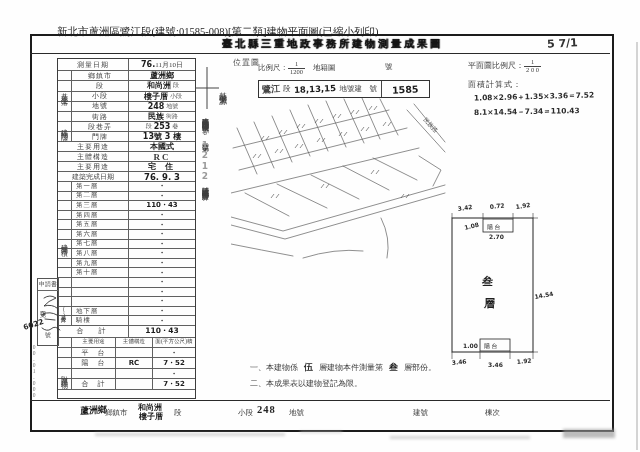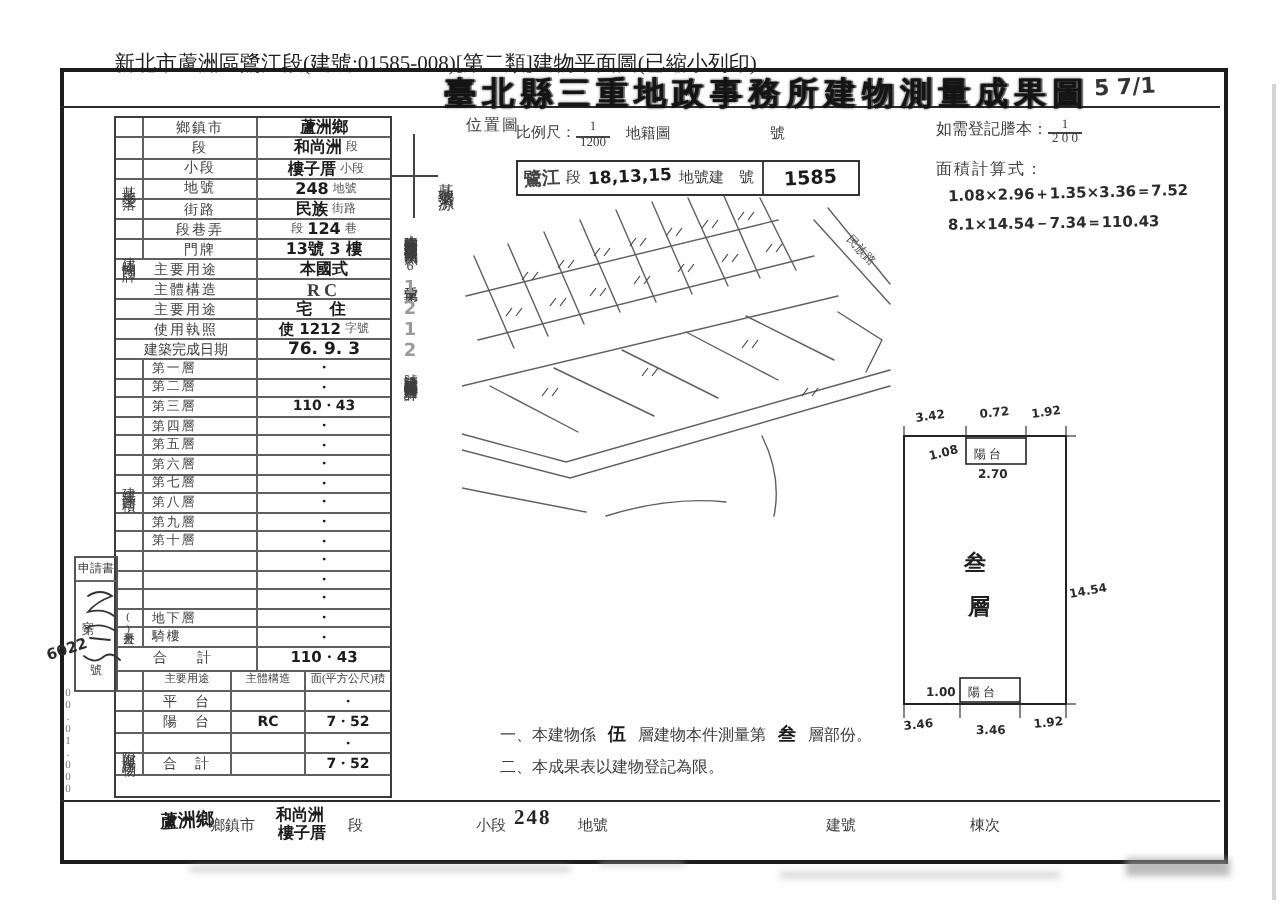--- a/index.html
+++ b/index.html
@@ -12,7 +12,7 @@
   
   .frame{position:absolute;left:30px;top:34px;width:580px;height:394px;border:2px solid #1c1c1c;}
   .hline{position:absolute;background:#2a2a2a;height:1px;}
-  .doc-title{position:absolute;left:222px;top:37px;font-size:16px;font-weight:700;letter-spacing:3px;
+  .doc-title{position:absolute;left:222px;top:37px;font-size:10px;font-weight:700;letter-spacing:3px;
              color:#141414;text-shadow:0 0 1.2px rgba(10,10,10,.95),1px 0 0 rgba(40,40,40,.6);
              filter:blur(.3px);white-space:nowrap;}
   

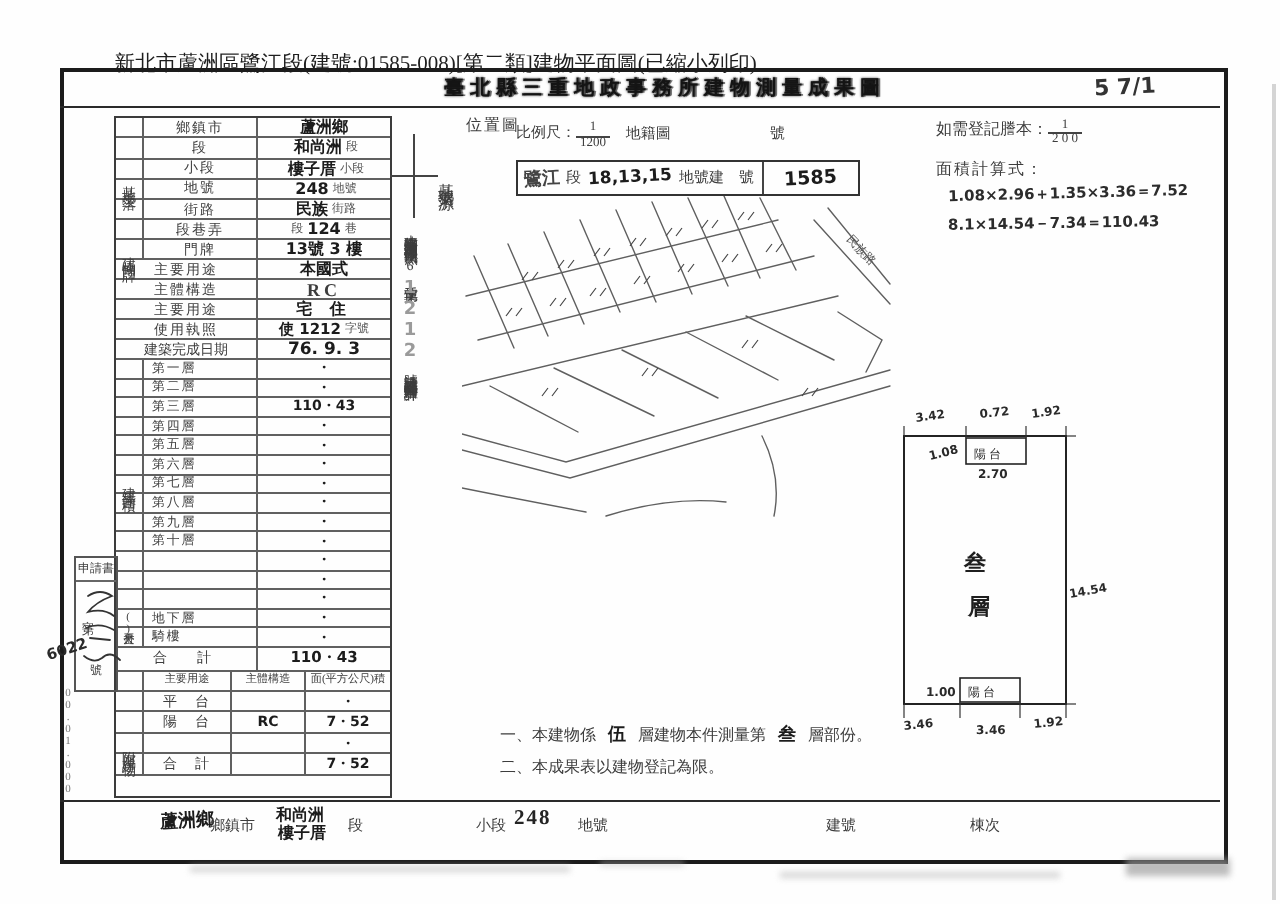--- a/index.html
+++ b/index.html
@@ -52,6 +52,13 @@
 <div class="abs hw tilt" style="left:547px;top:37px;font-size:11px;color:#333;">5 7/1</div>
 
 <div class="tbl">
+  <div class="trow" style="height:12px">
+    <div class="c lb" style="width:70px">測量日期</div>
+    <div class="c" style="width:67px">
+      <span class="hw" style="font-size:8px">76.</span>
+      <span>11月10日</span>
+    </div>
+  </div>
 
   <div class="rep">
     

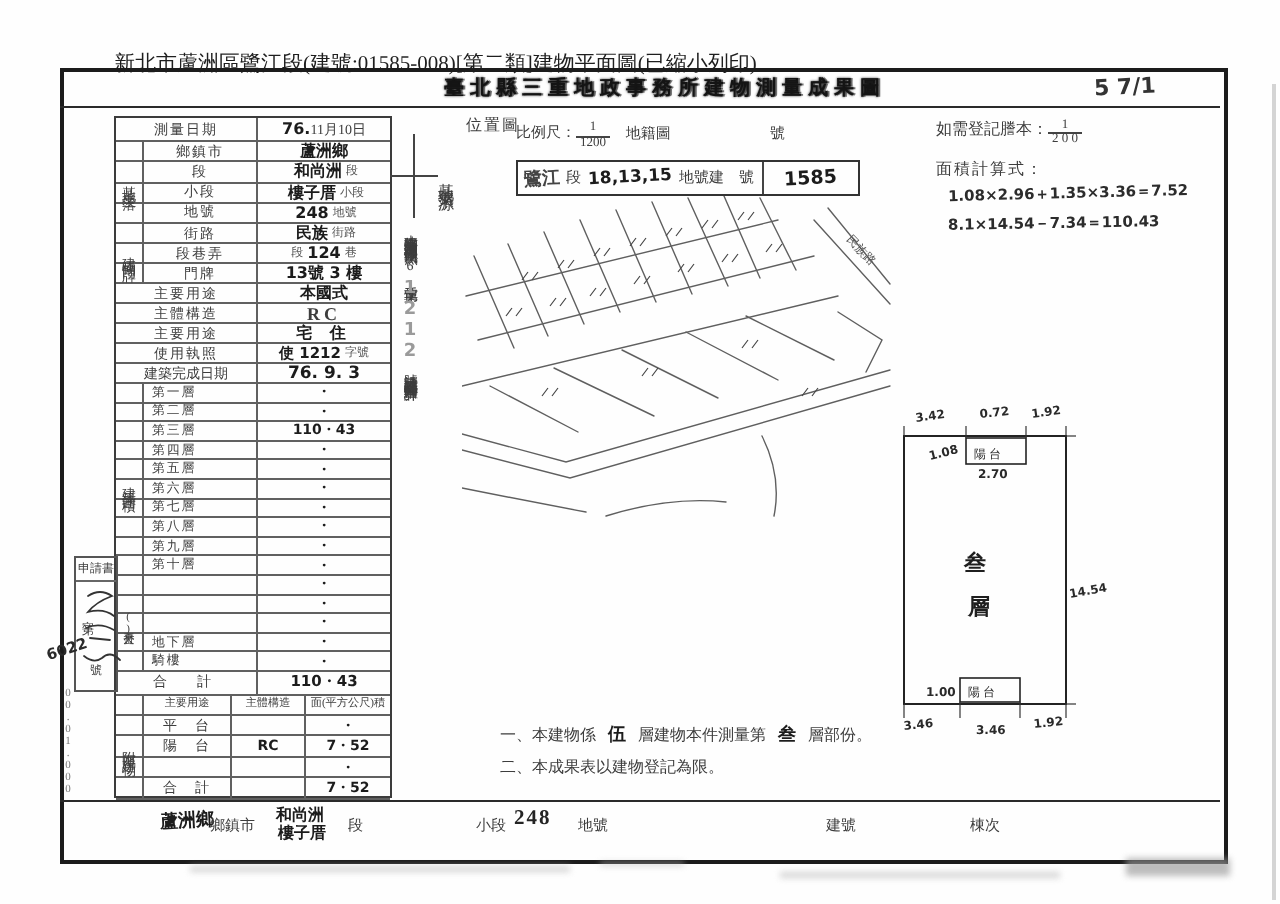--- a/index.html
+++ b/index.html
@@ -411,7 +411,7 @@
 </svg>
 
 <div class="abs" style="left:468px;top:59px;font-size:8px;color:#3d3d3d;">
-  <span>如需登記謄本：</span><span class="frac"><span>1</span><span class="den">2 0 0</span></span>
+  <span>平面圖比例尺：</span><span class="frac"><span>1</span><span class="den">2 0 0</span></span>
 </div>
 <div class="abs" style="left:468px;top:79px;font-size:8px;letter-spacing:1px;color:#3d3d3d;">面積計算式：</div>
 <div class="abs hw" style="left:474px;top:92px;font-size:7.5px;transform:rotate(-1.5deg);color:#2c2c2c;">1.08×2.96＋1.35×3.36＝7.52</div>

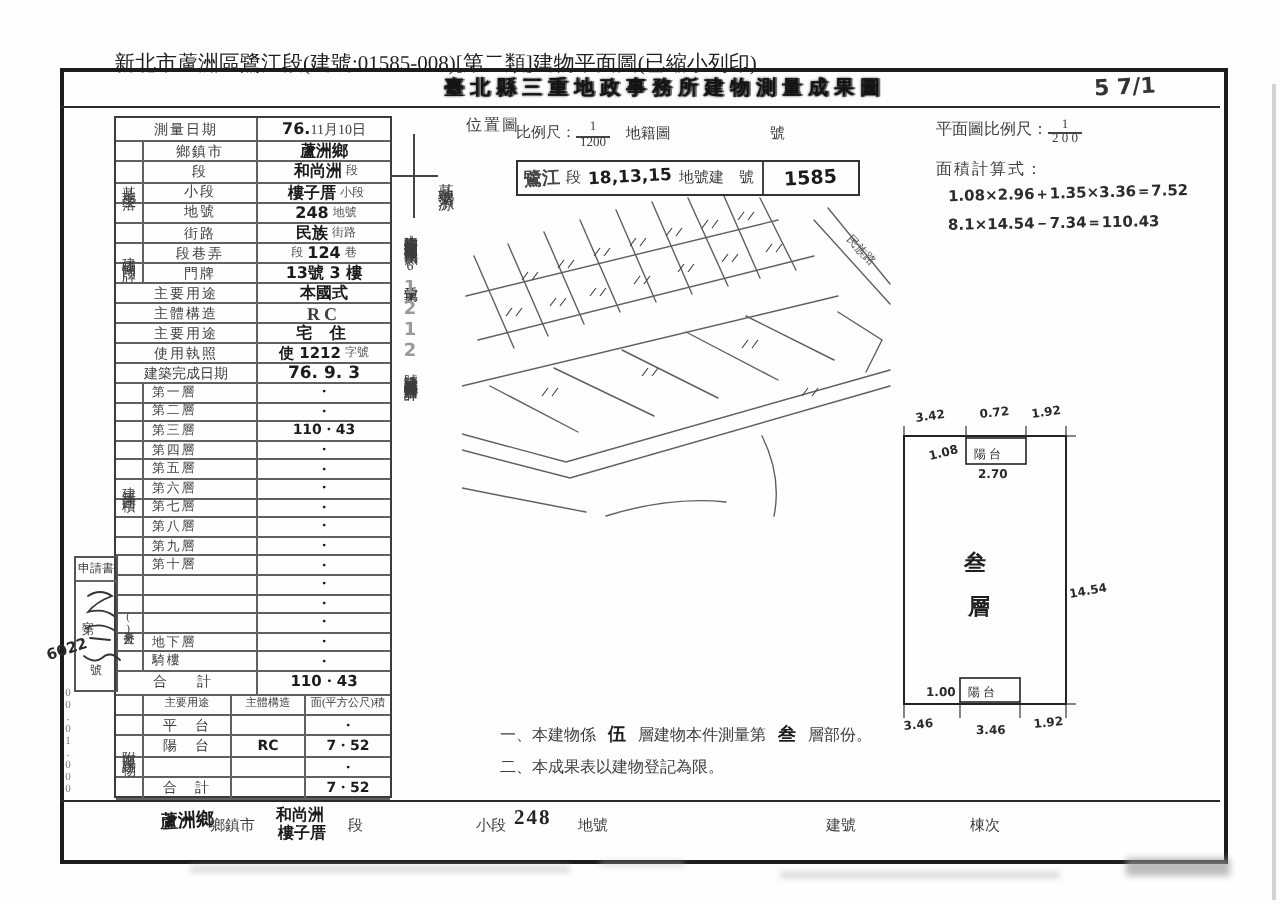--- a/index.html
+++ b/index.html
@@ -122,7 +122,7 @@
         <div class="c lb" style="width:57px">段巷弄</div>
         <div class="c" style="width:67px">
           <span class="pfx">段</span>
-          <span class="hw" style="font-size:8px">124</span>
+          <span class="hw" style="font-size:8px">253</span>
           <span class="sfx">巷</span>
         </div>
       </div>

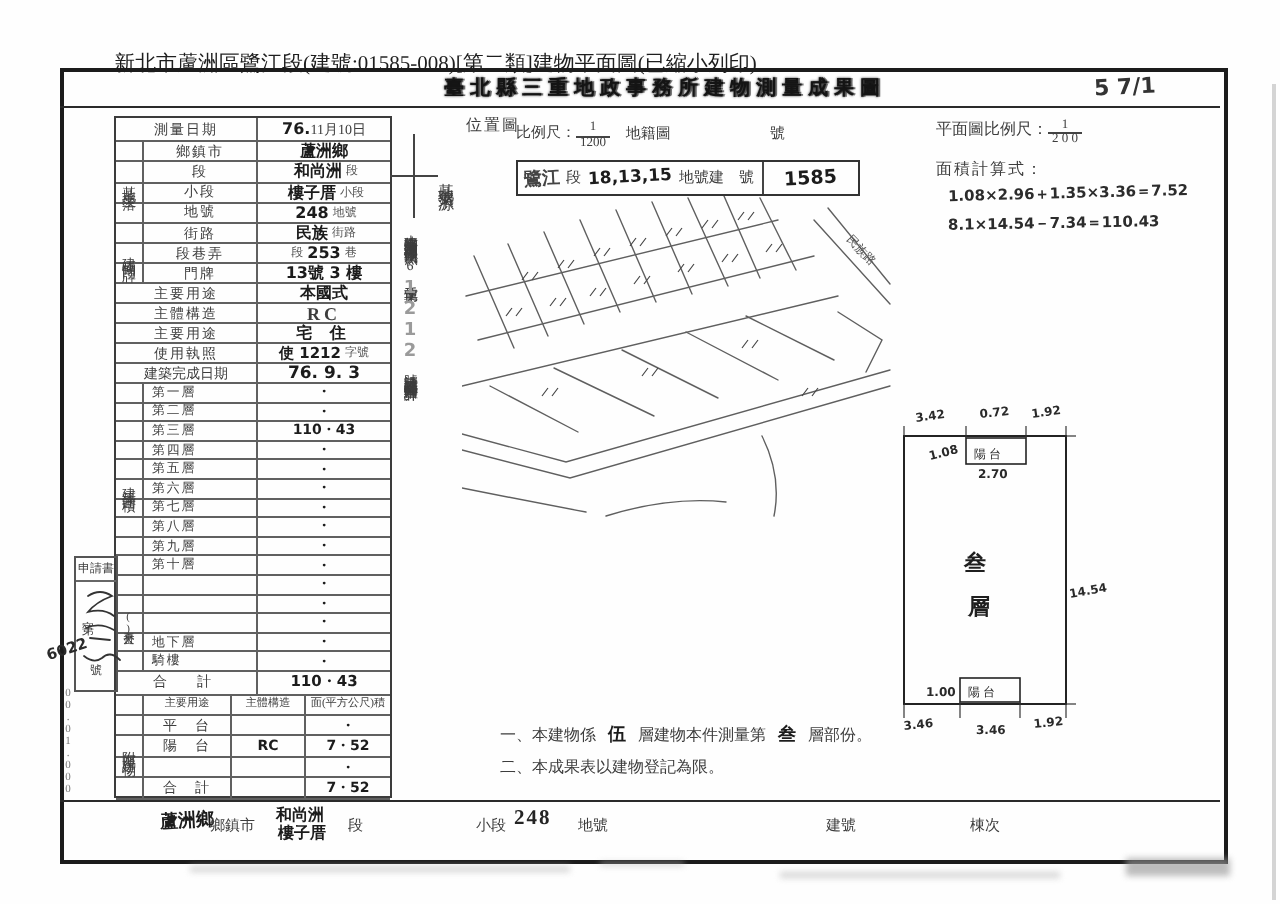--- a/index.html
+++ b/index.html
@@ -154,13 +154,6 @@
     <div class="c lb" style="width:70px">主要用途</div>
     <div class="c" style="width:67px">
       <span class="hw" style="font-size:8px;letter-spacing:3px">宅 住</span>
-    </div>
-  </div>
-  <div class="trow one-row">
-    <div class="c lb" style="width:70px">使用執照</div>
-    <div class="c" style="width:67px">
-      <span class="hw" style="font-size:7.5px">使 1212</span>
-      <span class="sfx">字號</span>
     </div>
   </div>
   <div class="trow one-row">

